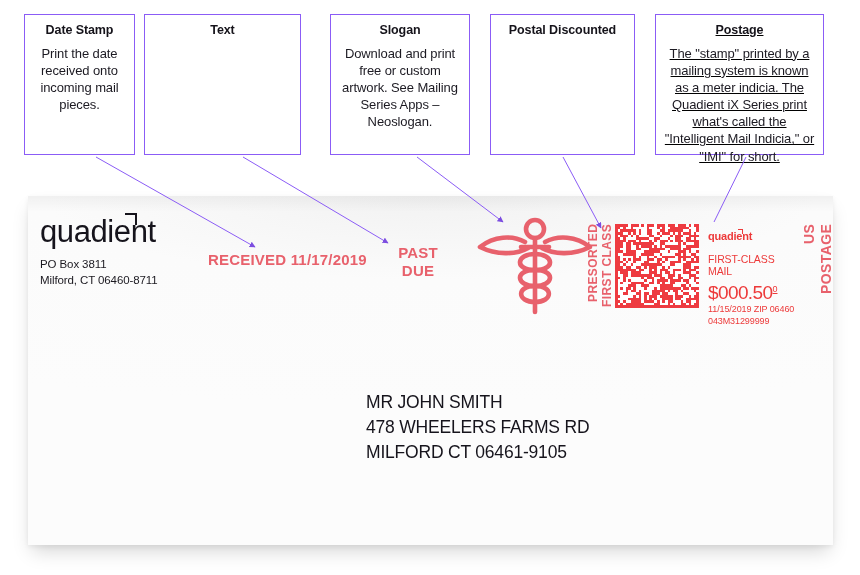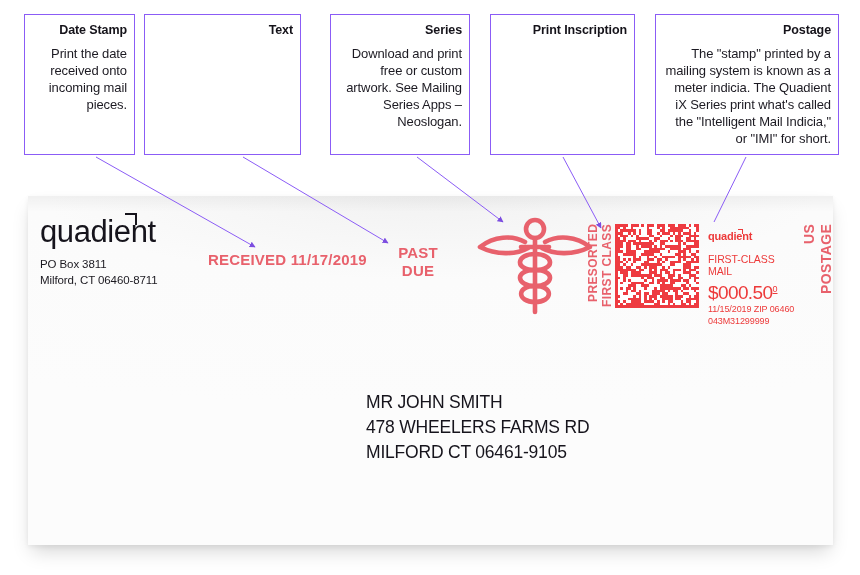--- a/index.html
+++ b/index.html
@@ -23,7 +23,7 @@
     border: 1.5px solid #8B5CF6;
     background: #ffffff;
     padding: 8px 7px 6px 7px;
-    text-align: right;
+    text-align: center;
     z-index: 5;
   }
   .callout-title {

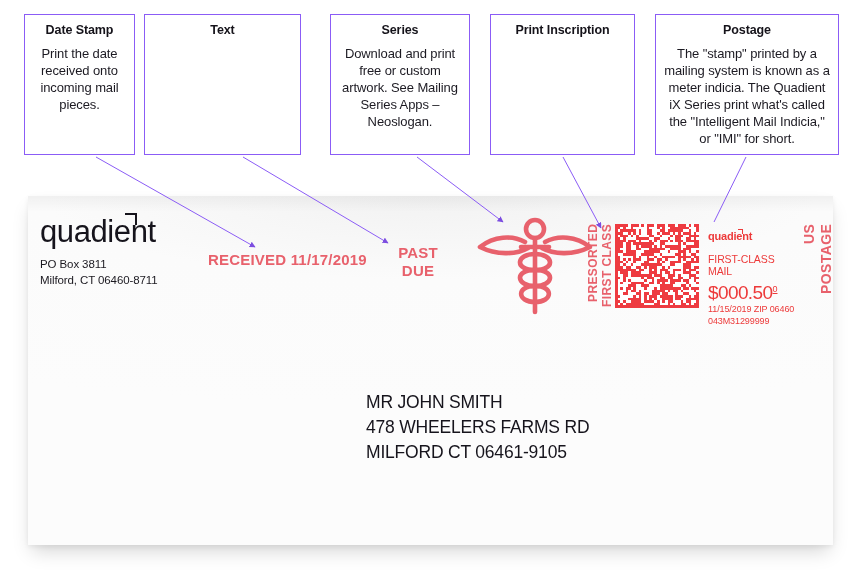--- a/index.html
+++ b/index.html
@@ -244,7 +244,7 @@
 </div>
 
 <div class="callout" id="callout-2">
-  <div class="callout-title">Series</div>
+  <div class="callout-title">Slogan</div>
   <div class="callout-body">Download and print free or custom artwork. See Mailing Series Apps – Neoslogan.</div>
 </div>
 

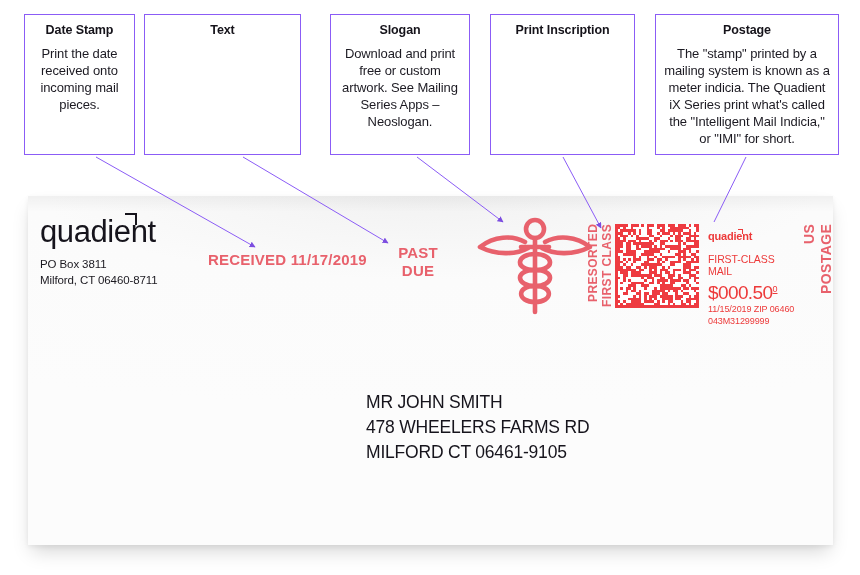--- a/index.html
+++ b/index.html
@@ -249,7 +249,7 @@
 </div>
 
 <div class="callout" id="callout-3">
-  <div class="callout-title">Print Inscription</div>
+  <div class="callout-title">Postal Discounted</div>
 </div>
 
 <div class="callout" id="callout-4">

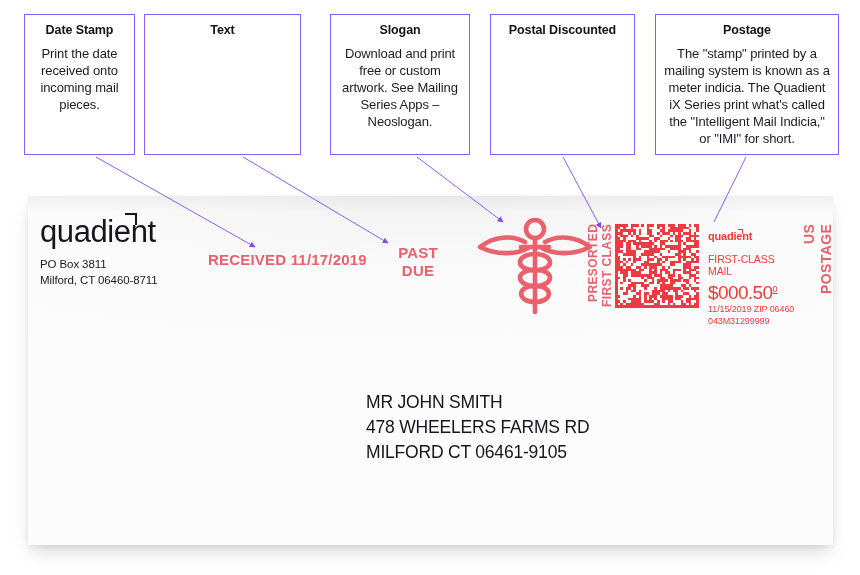--- a/index.html
+++ b/index.html
@@ -45,7 +45,7 @@
   #callout-1 { left: 144px; top: 14px; width: 157px; height: 141px; }
   #callout-2 { left: 330px; top: 14px; width: 140px; height: 141px; }
   #callout-3 { left: 490px; top: 14px; width: 145px; height: 141px; }
-  #callout-4 { left: 655px; top: 14px; width: 184px; height: 141px; }
+  #callout-4 { left: 655px; top: 14px; width: 169px; height: 141px; text-decoration: underline; }
 
   
   #connectors {

